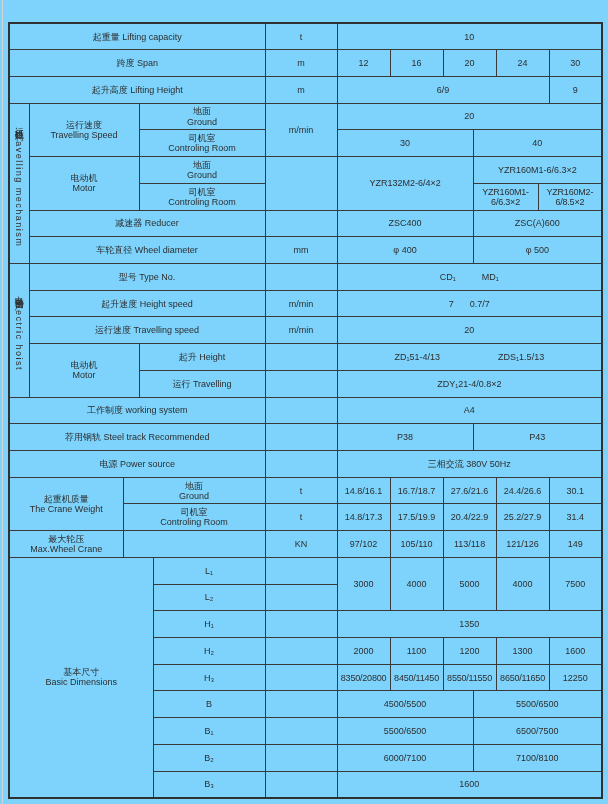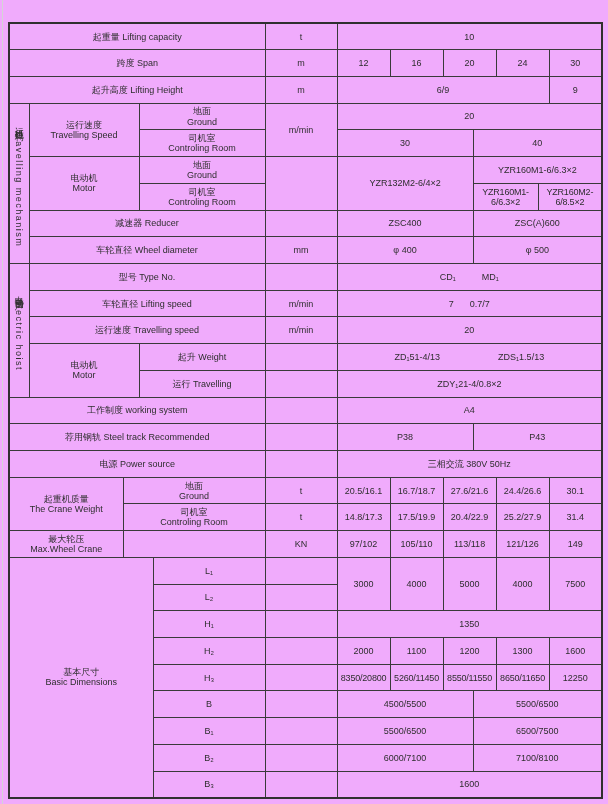--- a/index.html
+++ b/index.html
@@ -3,7 +3,7 @@
 <meta charset="utf-8">
 <style>
   html,body{margin:0;padding:0;background:#ffffff;}
-  .page{position:relative;width:608px;height:804px;background:#f0abfc;overflow:hidden;
+  .page{position:relative;width:608px;height:804px;background:#7dd3fc;overflow:hidden;
         font-family:"Liberation Sans","DejaVu Sans",sans-serif;color:#2e2e2e;}
   .edge-line{position:absolute;left:2px;top:0;width:1px;height:804px;background:#d4d4d4;}
   table.spec{position:absolute;left:8px;top:22px;width:593px;border-collapse:collapse;

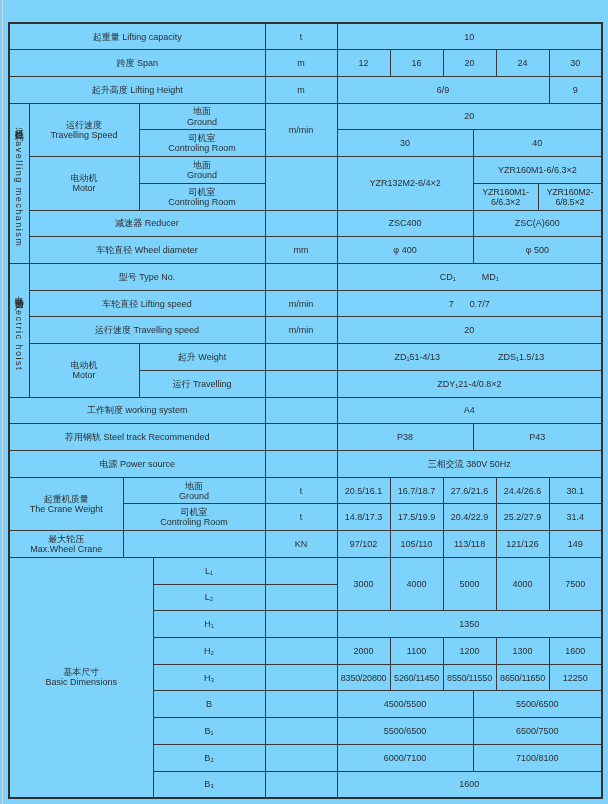--- a/index.html
+++ b/index.html
@@ -156,7 +156,7 @@
     </tr>
 
     <tr>
-      <td colspan="4">车轮直径 Lifting speed</td>
+      <td colspan="4">起升速度 Height speed</td>
       <td>m/min</td>
       <td colspan="7">
         <div class="pair gap-sm">

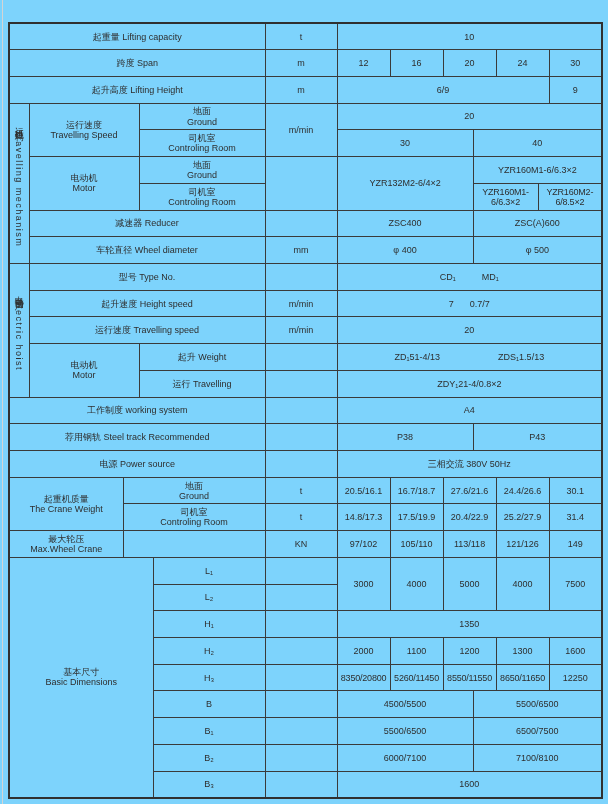--- a/index.html
+++ b/index.html
@@ -179,7 +179,7 @@
               <span>Motor</span>
             </div>
       </td>
-      <td colspan="2">起升 Weight</td>
+      <td colspan="2">起升 Height</td>
       <td></td>
       <td colspan="7">
         <div class="pair gap-lg">

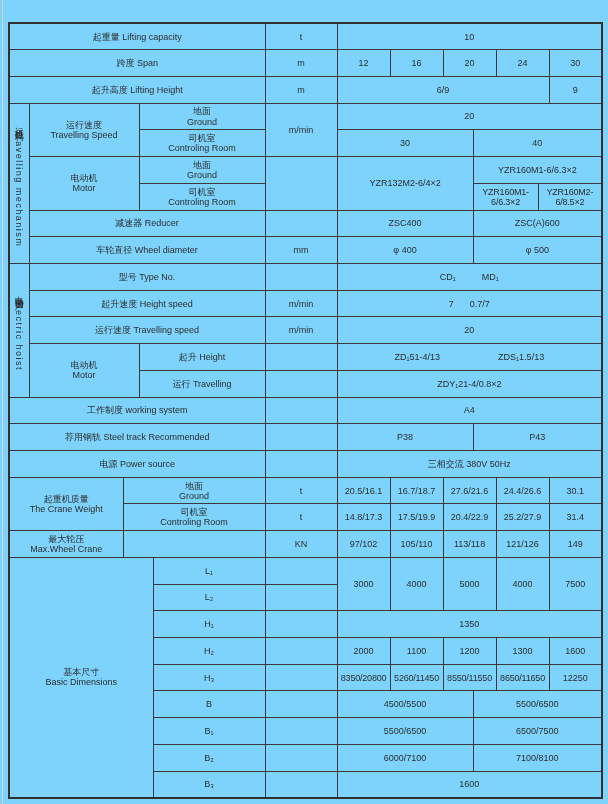--- a/index.html
+++ b/index.html
@@ -228,7 +228,7 @@
             </div>
       </td>
       <td>t</td>
-      <td>20.5/16.1</td>
+      <td>14.8/16.1</td>
       <td>16.7/18.7</td>
       <td colspan="2">27.6/21.6</td>
       <td colspan="2">24.4/26.6</td>

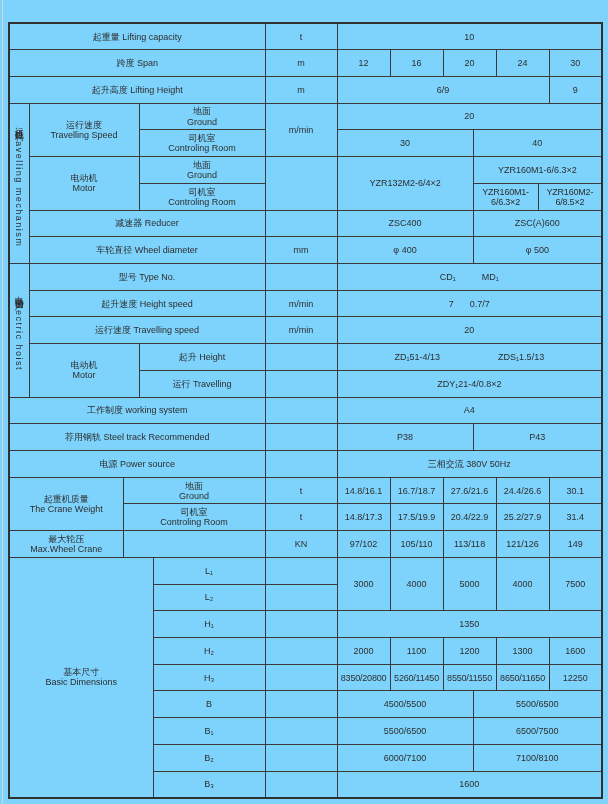--- a/index.html
+++ b/index.html
@@ -307,7 +307,7 @@
       <td>H₃</td>
       <td></td>
       <td class="tiny">8350/20800</td>
-      <td class="tiny">5260/11450</td>
+      <td class="tiny">8450/11450</td>
       <td colspan="2" class="tiny">8550/11550</td>
       <td colspan="2" class="tiny">8650/11650</td>
       <td>12250</td>

